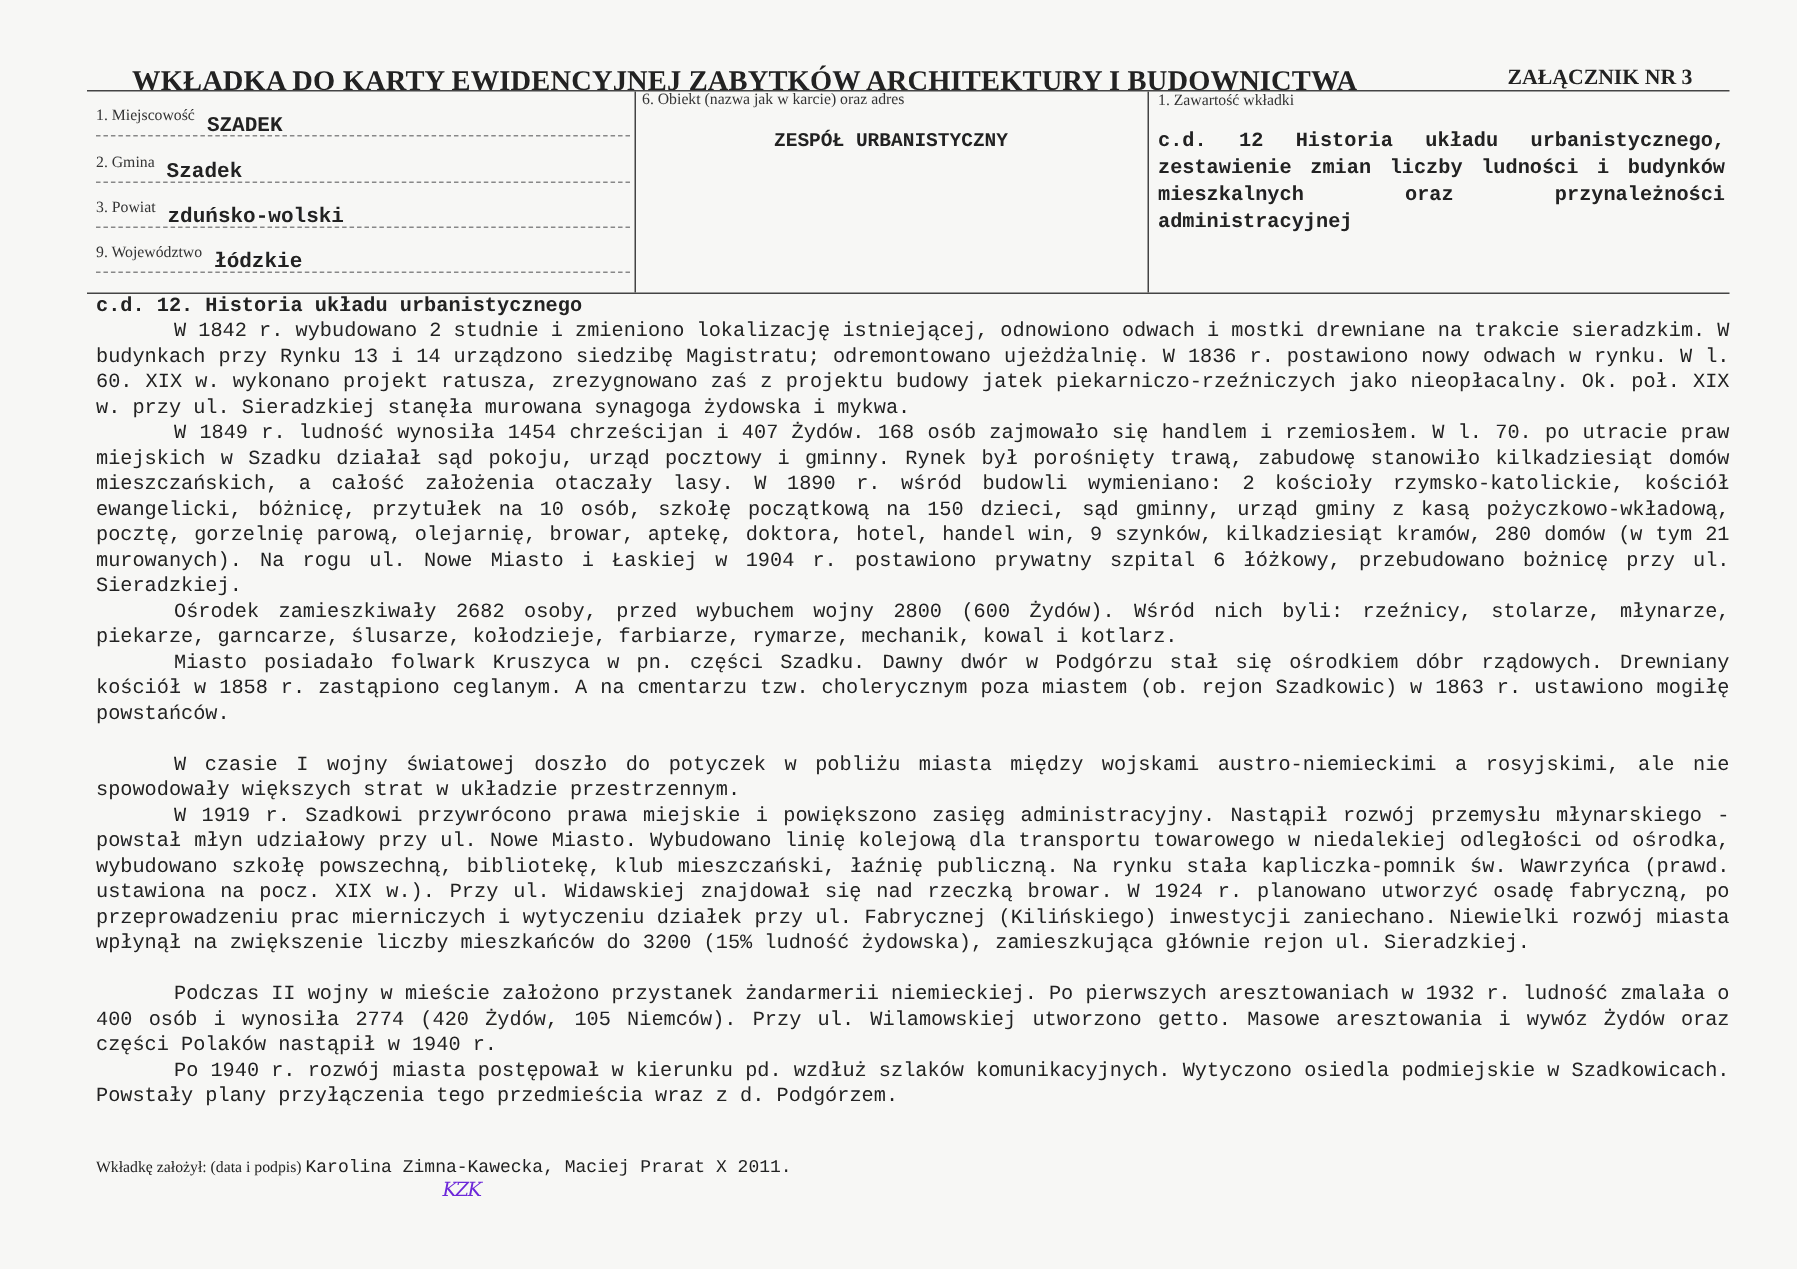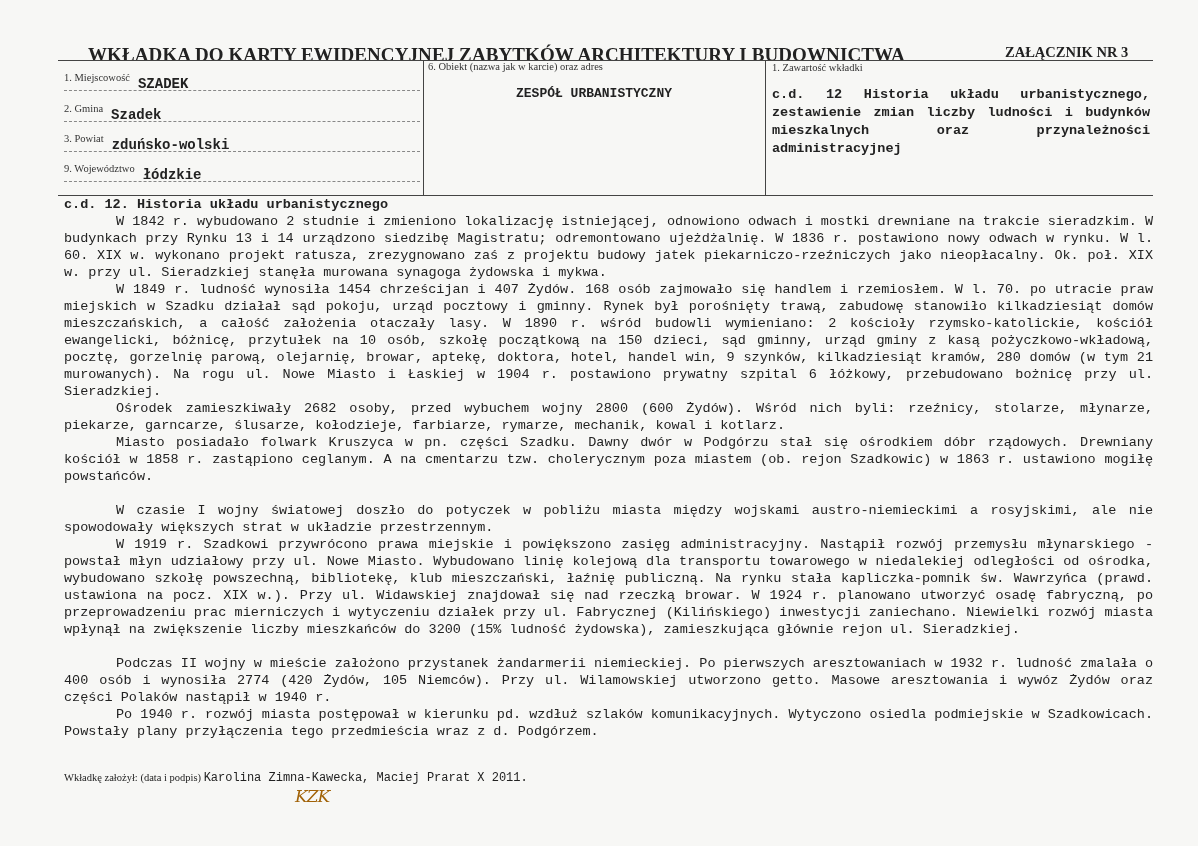--- a/index.html
+++ b/index.html
@@ -73,7 +73,7 @@
   .signature {
     position: absolute; left: 295px; top: 786px;
     font-family: "DejaVu Serif", serif; font-style: italic;
-    font-size: 17px; color: #a16207; letter-spacing: -1px;
+    font-size: 13px; color: #6d28d9; letter-spacing: -1px;
   }
 </style>
 </head>

